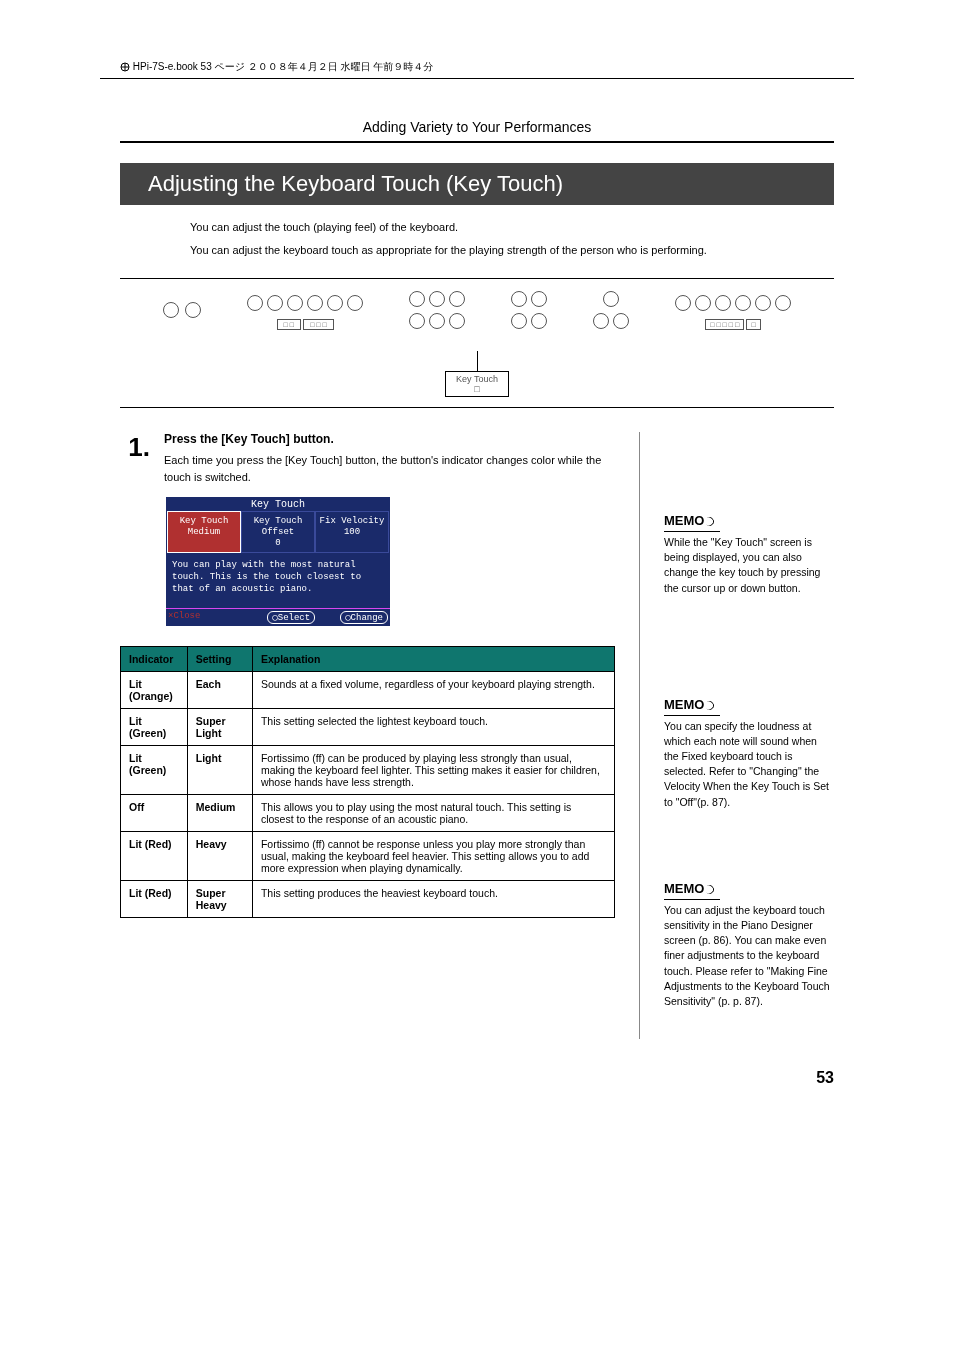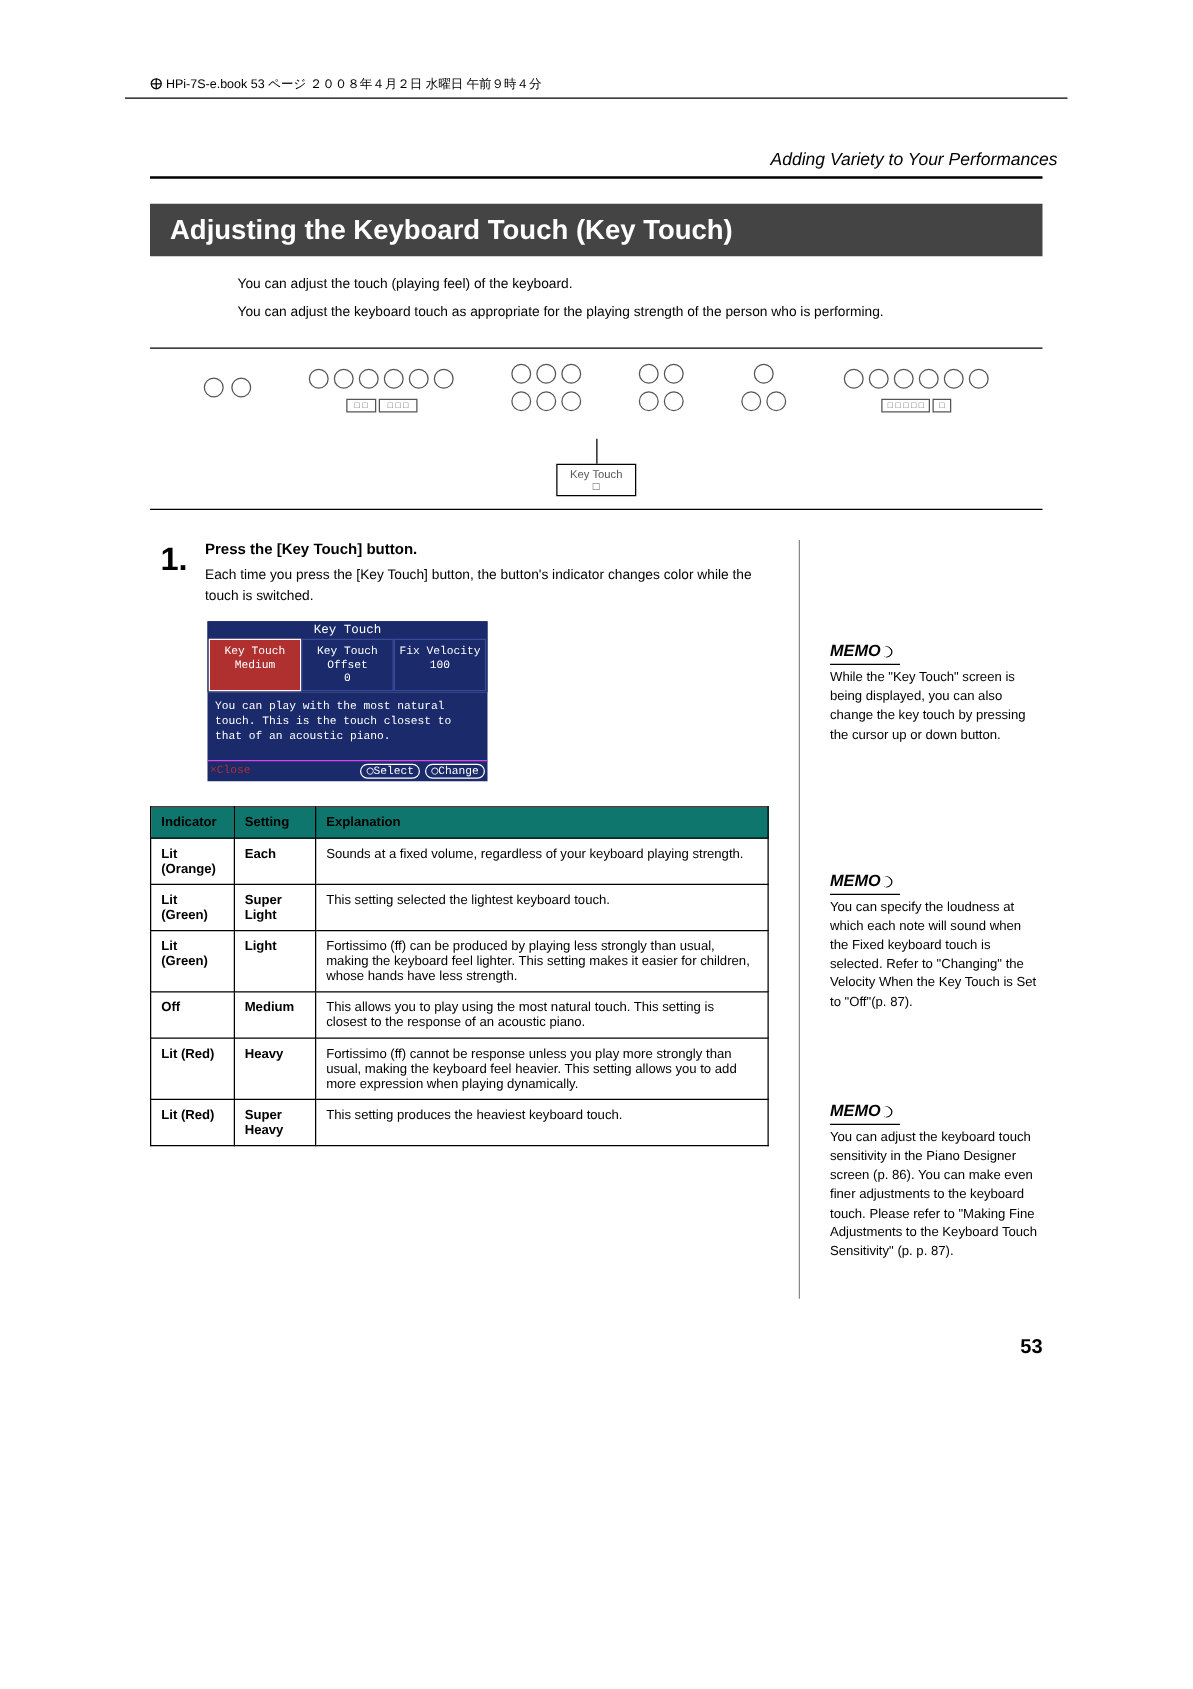--- a/index.html
+++ b/index.html
@@ -22,10 +22,9 @@
   }
   .header-rule { border-top:1px solid #000; margin:0 20px 40px 20px; }
   .chapter-head {
-    text-align: right;
+    text-align: center;
     font-size: 14px;
-    margin: 0 28px 6px 40px;
-    font-style: italic;
+    margin: 0 40px 6px 40px;
   }
   .chapter-rule {
     border-top: 2px solid #000;

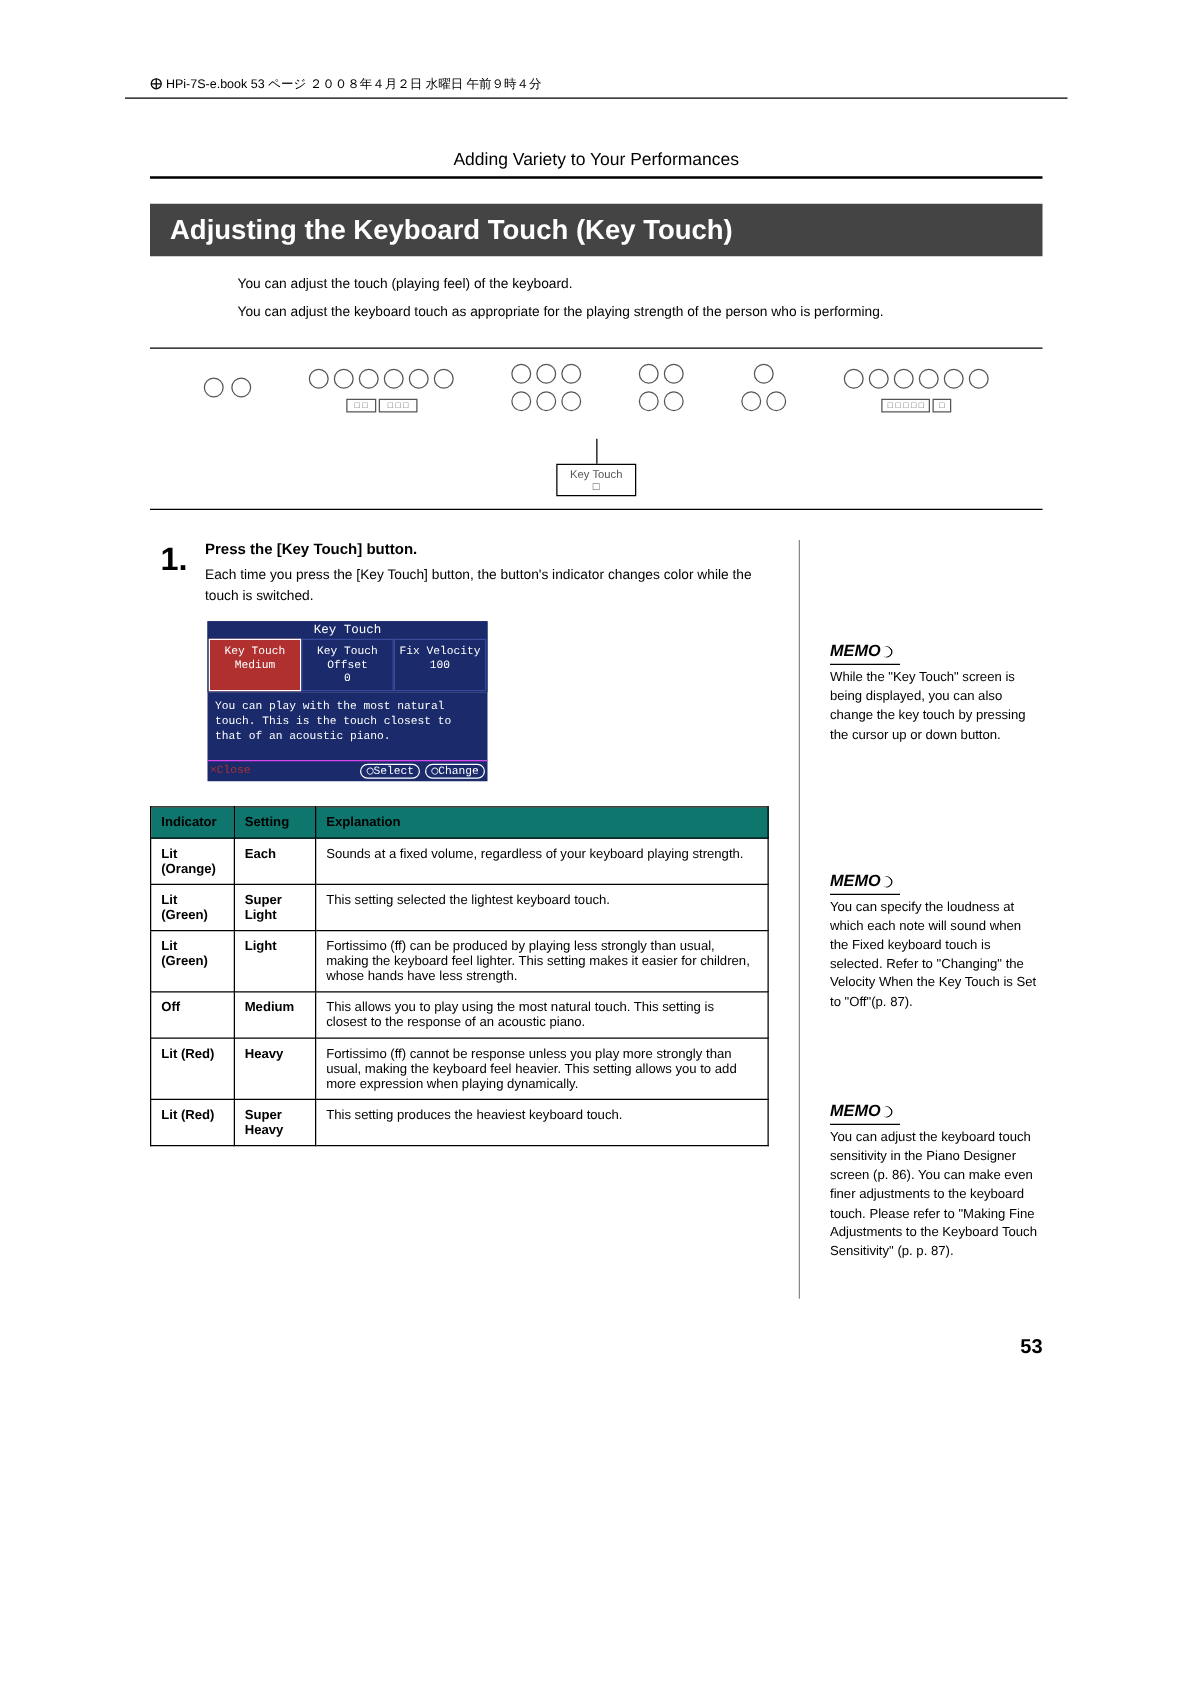--- a/index.html
+++ b/index.html
@@ -34,8 +34,8 @@
     background: #444;
     color: #fff;
     font-size: 22px;
-    font-weight: bold;
-    padding: 8px 16px;
+    font-weight: normal;
+    padding: 8px 28px;
     margin: 0 40px 14px 40px;
   }
   .intro {

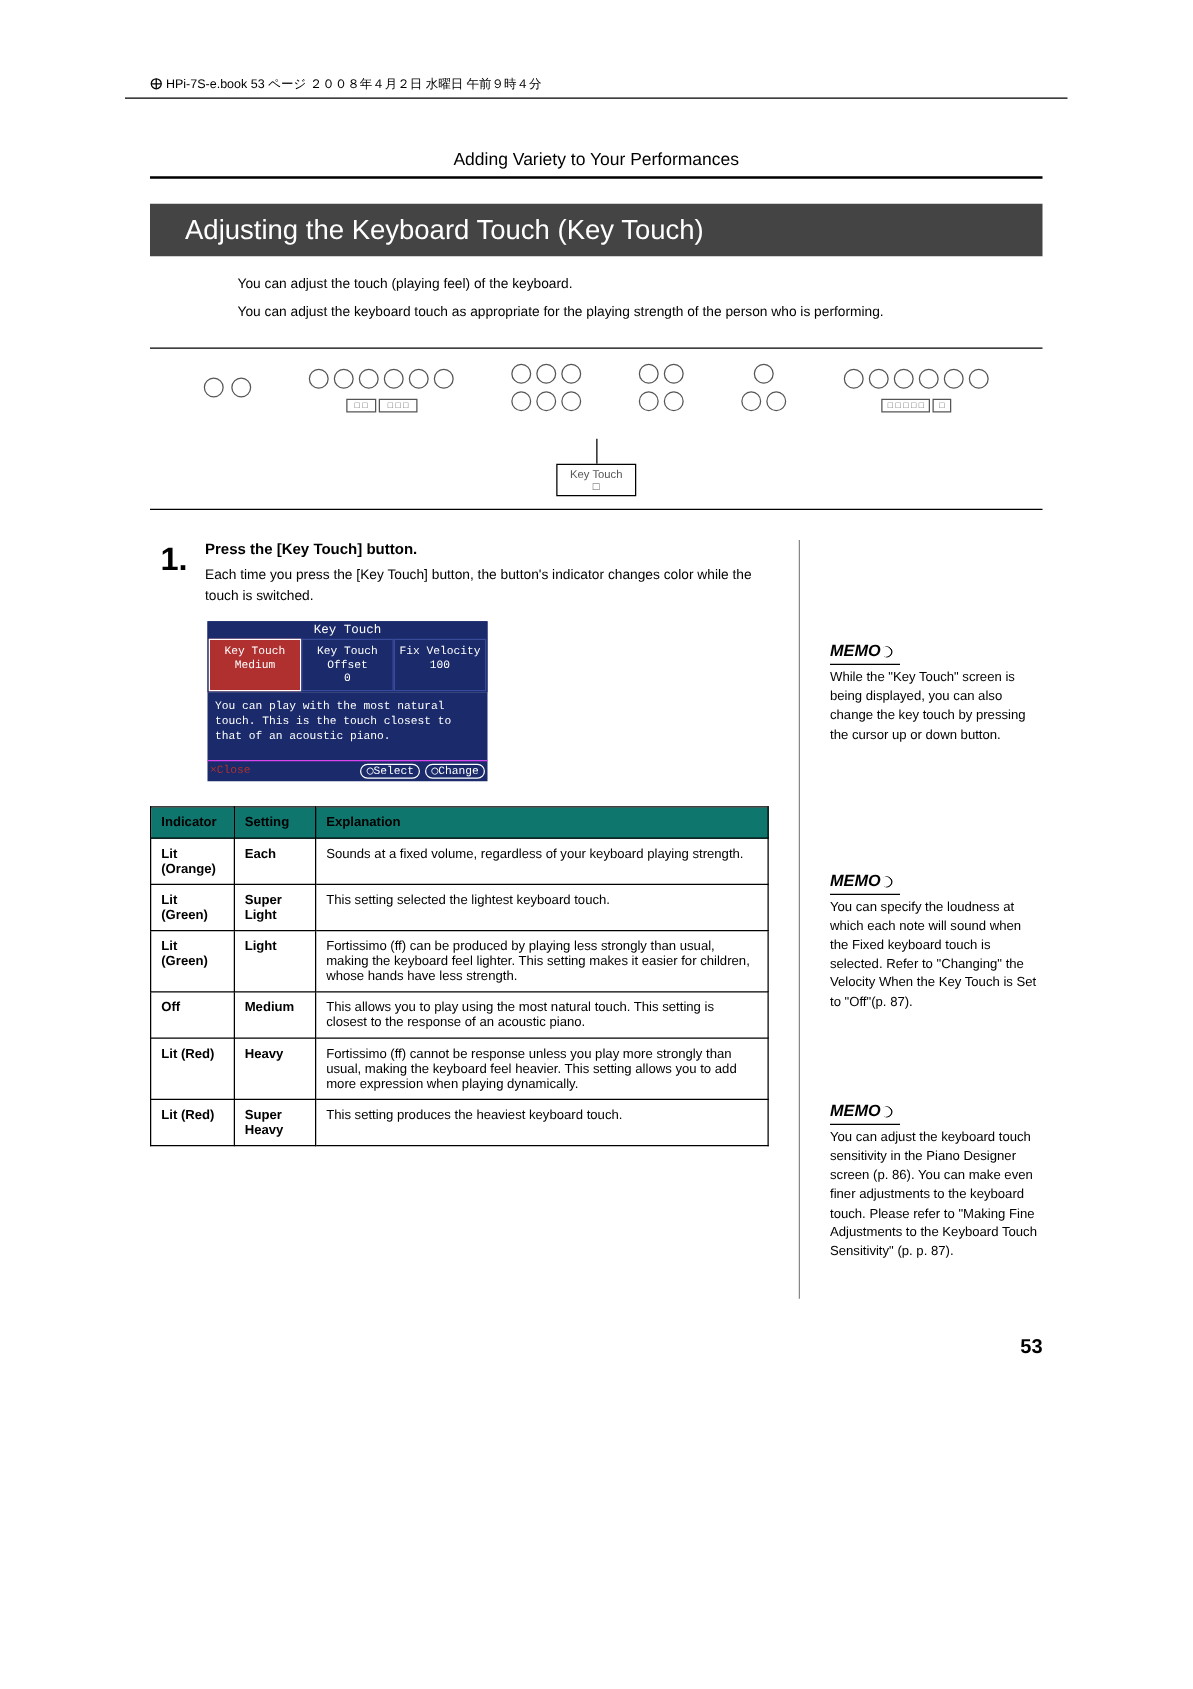--- a/index.html
+++ b/index.html
@@ -147,7 +147,6 @@
   }
   .memo-label {
     font-weight:bold;
-    font-style:italic;
     font-size:13px;
     display:inline-block;
     border-bottom:1px solid #000;

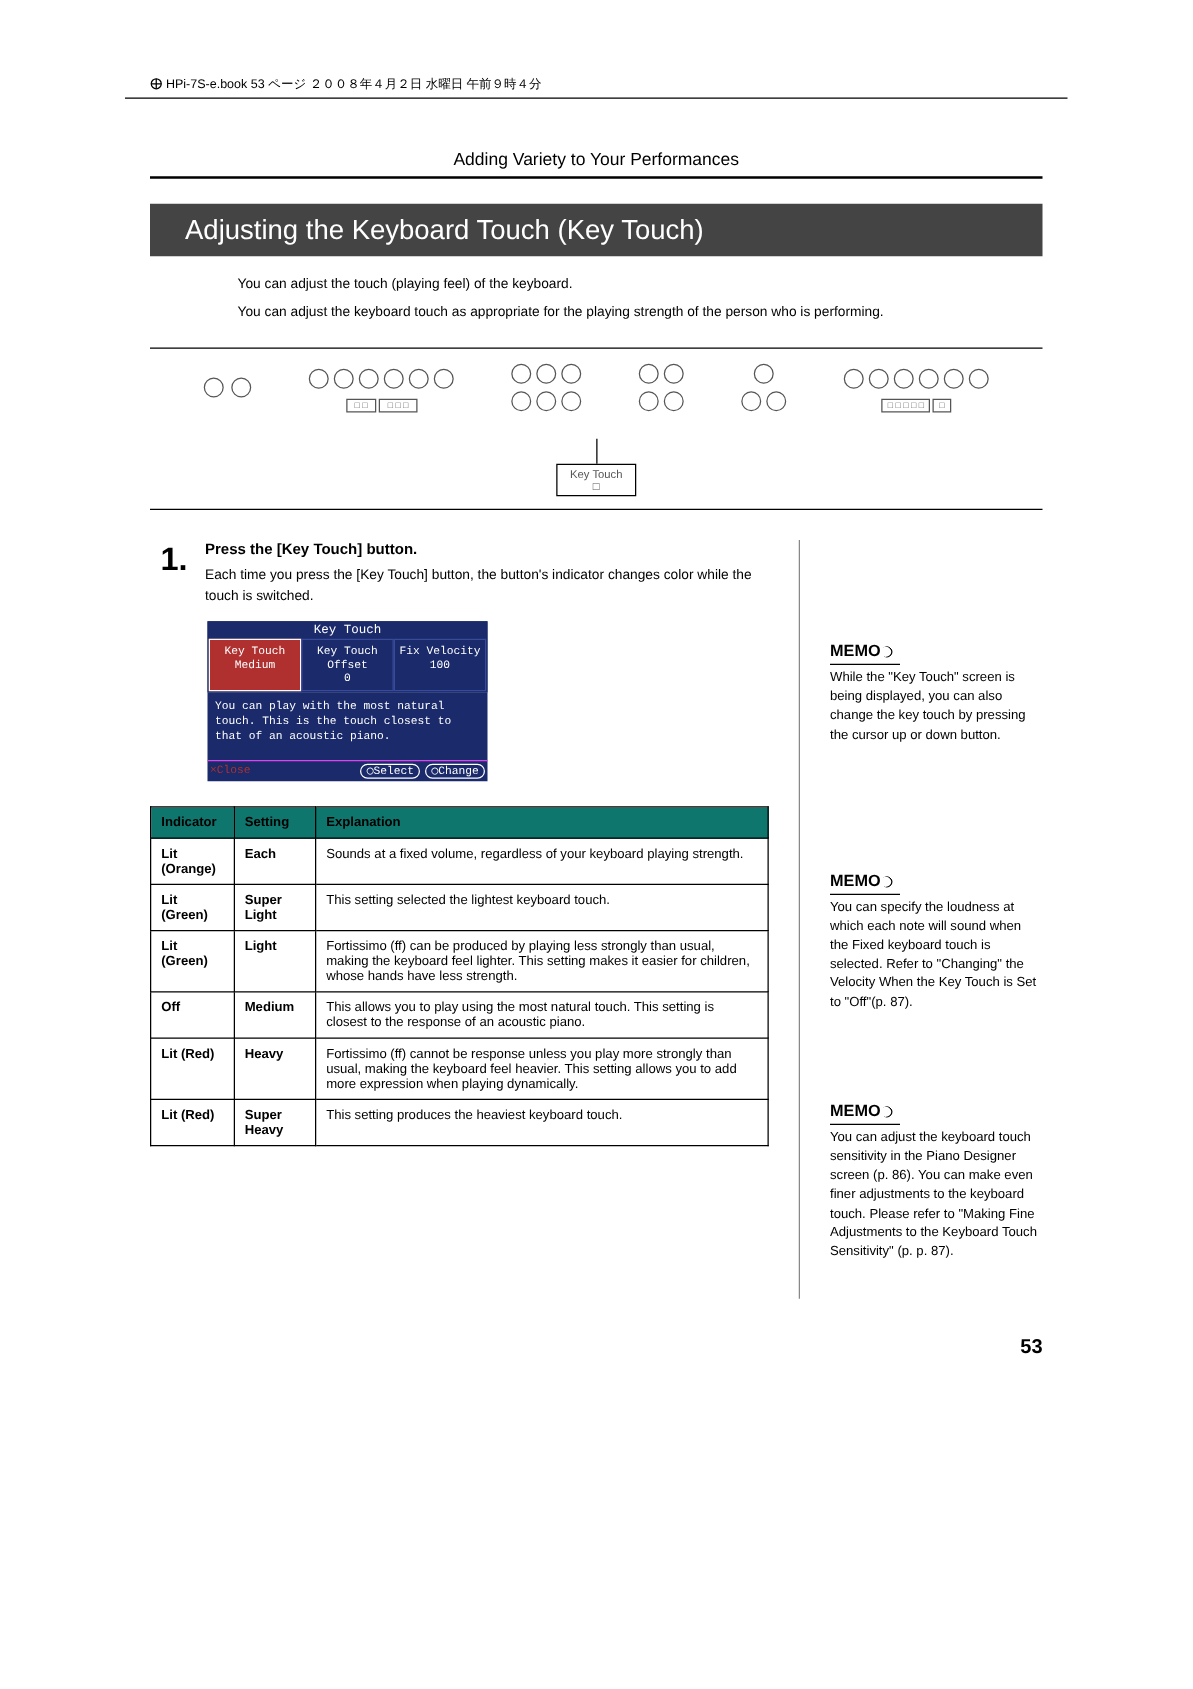--- a/index.html
+++ b/index.html
@@ -124,7 +124,7 @@
   }
   .lcd-bottom .l { flex:1; color:#b03030; }
   .lcd-bottom .r { display:flex; gap:4px; }
-  .lcd-bottom .pill { border:1px solid #fff; border-radius:6px; padding:0 4px; }
+  .lcd-bottom .pill { border:1px solid #fff; border-radius:6px; padding:0 4px;margin-left:21px; }
 
   table.settings {
     border-collapse: collapse;

